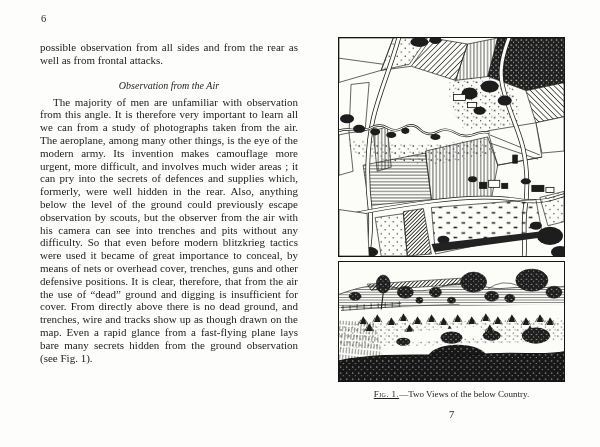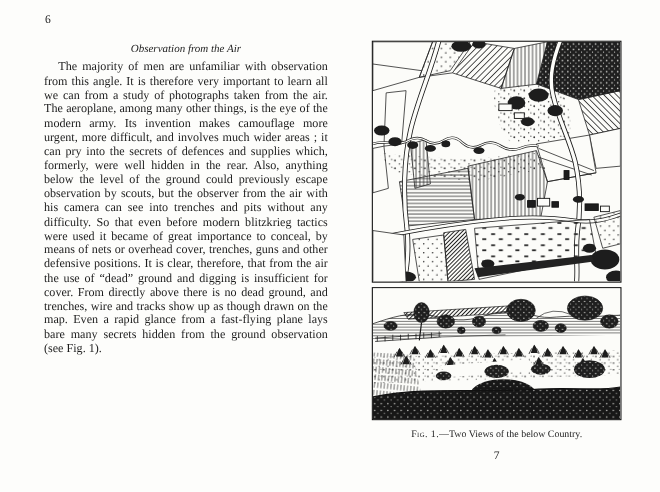--- a/index.html
+++ b/index.html
@@ -38,6 +38,7 @@
     <div class="running-head">
       <span class="folio-left">6</span>
     </div>
+    <p class="para para-first">possible observation from all sides and from the rear as well as from frontal attacks.</p>
     <h3 class="section-heading">Observation from the Air</h3>
     <p class="para para-indent">The majority of men are unfamiliar with observation from this angle. It is therefore very important to learn all we can from a study of photographs taken from the air. The aeroplane, among many other things, is the eye of the modern army. Its invention makes camouflage more urgent, more difficult, and involves much wider areas ; it can pry into the secrets of defences and supplies which, formerly, were well hidden in the rear. Also, anything below the level of the ground could previously escape observation by scouts, but the observer from the air with his camera can see into trenches and pits without any difficulty. So that even before modern blitzkrieg tactics were used it became of great importance to conceal, by means of nets or overhead cover, trenches, guns and other defensive positions. It is clear, therefore, that from the air the use of “dead” ground and digging is insufficient for cover. From directly above there is no dead ground, and trenches, wire and tracks show up as though drawn on the map. Even a rapid glance from a fast-flying plane lays bare many secrets hidden from the ground observation (see Fig. 1).</p>
   </div>

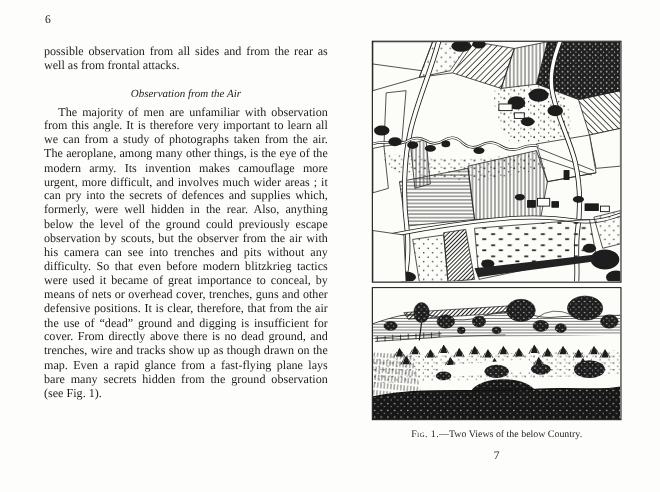--- a/index.html
+++ b/index.html
@@ -25,7 +25,7 @@
   .fig-frame svg{display:block;width:100%;height:100%;}
   .fig-caption{position:absolute;left:330px;top:389px;width:243px;text-align:center;
                font-size:9px;color:#222;}
-  .sc{font-variant:small-caps;letter-spacing:0.4px;}
+  .sc{font-variant:small-caps;letter-spacing:0.4px;text-decoration:underline;}
   .folio-right{position:absolute;left:330px;top:409px;width:243px;text-align:center;
                font-size:10.5px;}
 </style>

